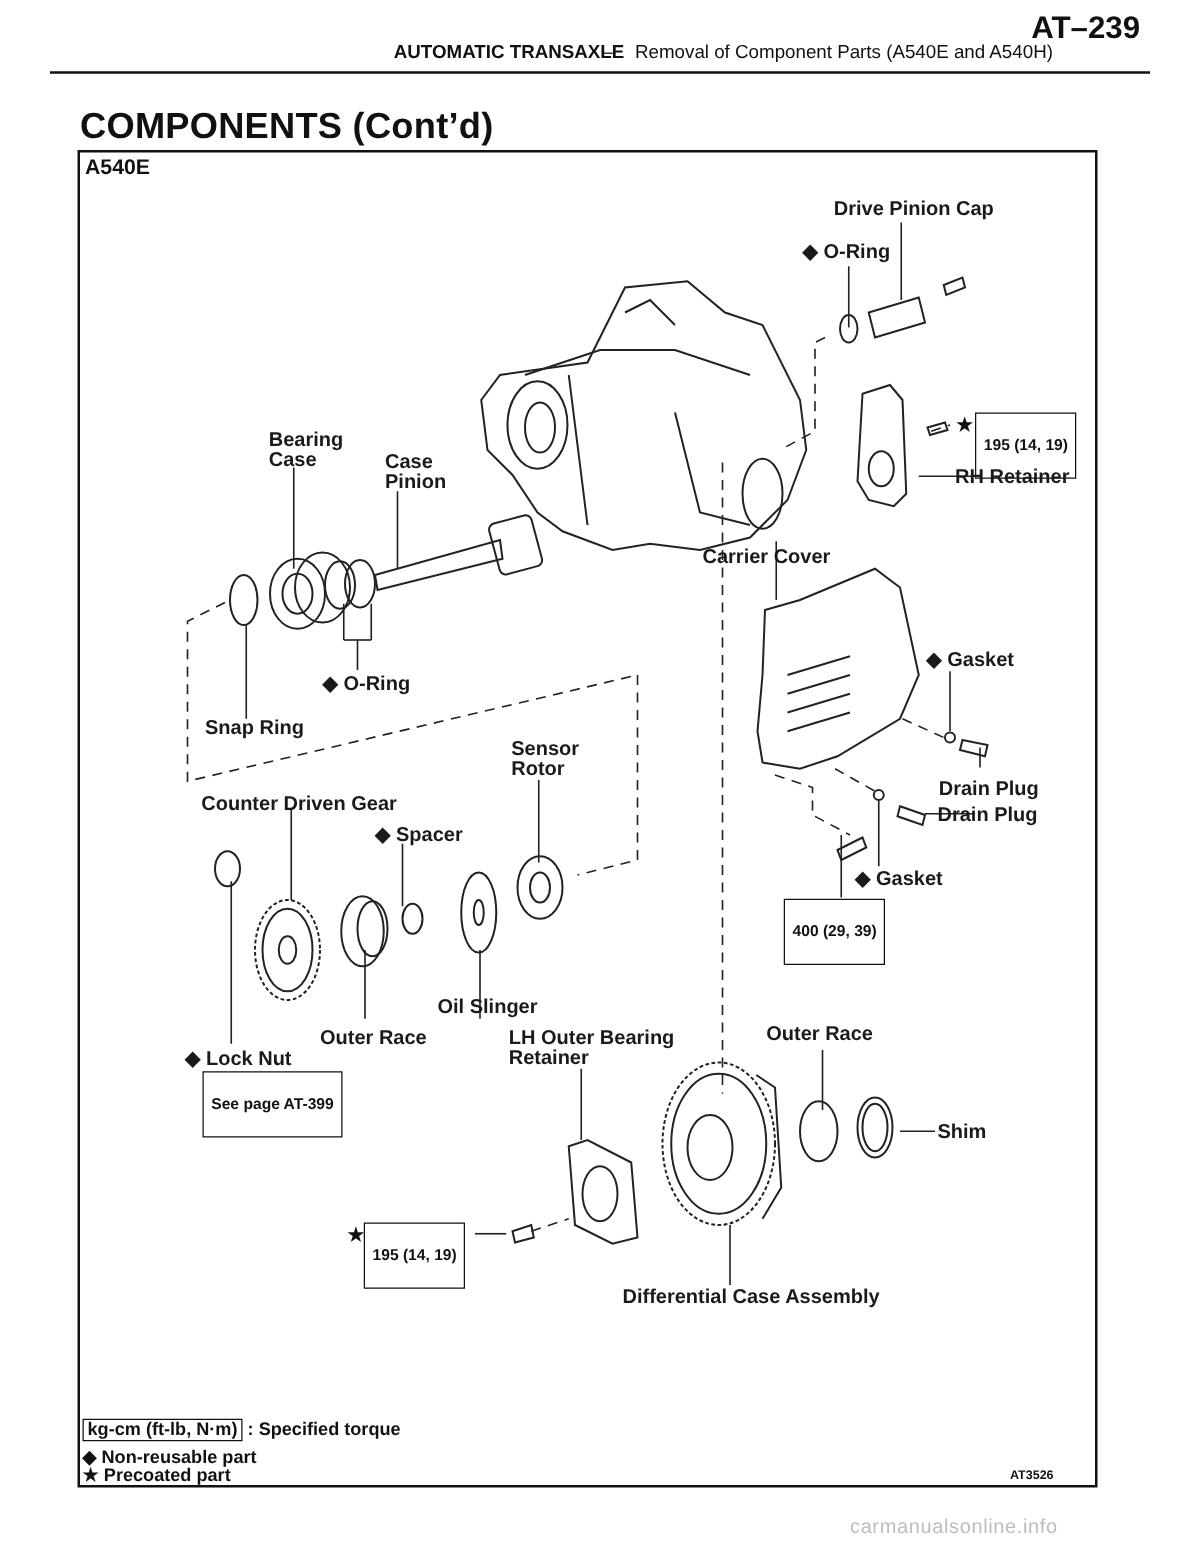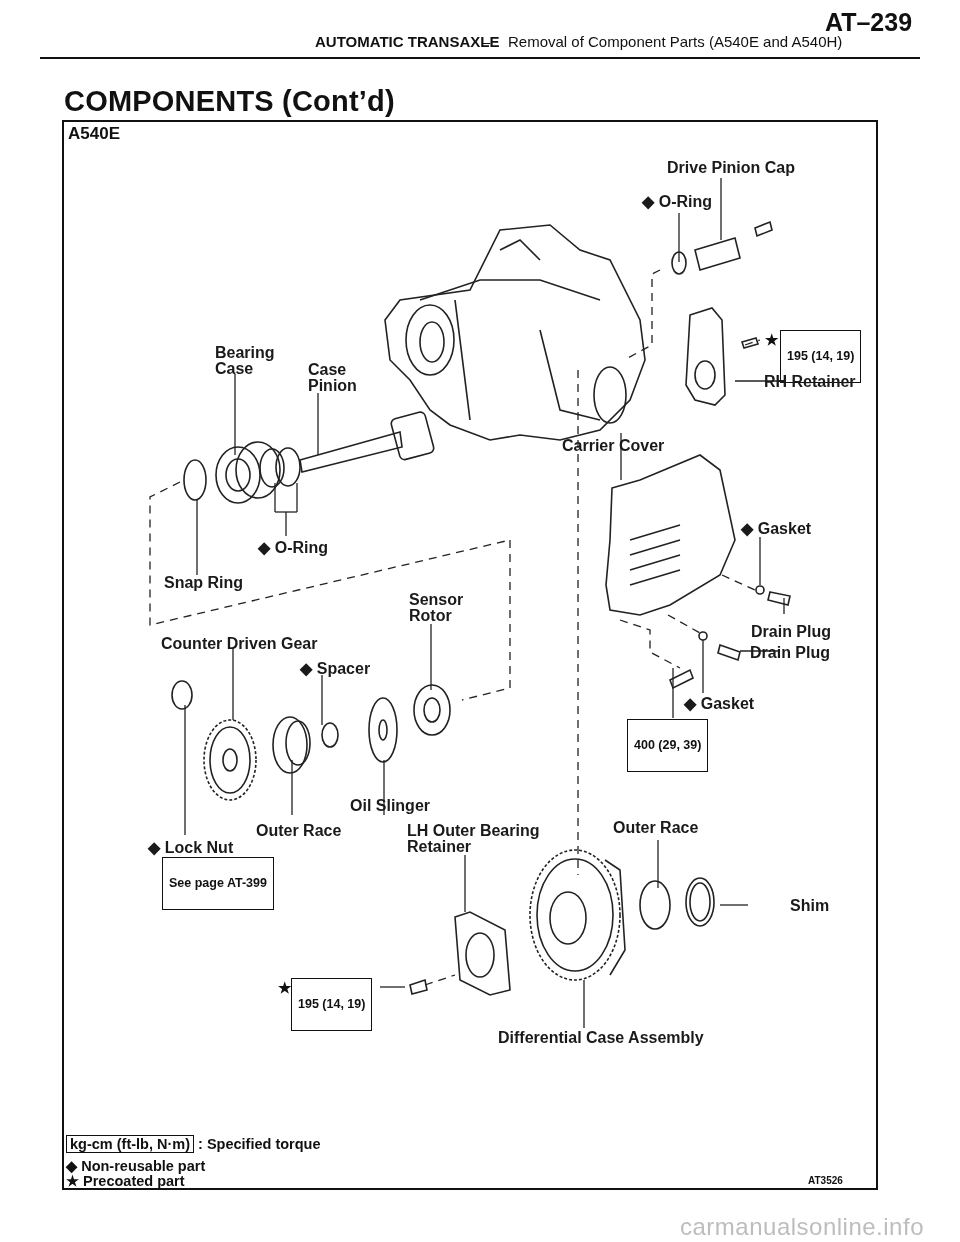--- a/index.html
+++ b/index.html
@@ -186,7 +186,7 @@
 
 <div class="abs lbl" style="left:407px;top:823px;"><span>LH Outer Bearing</span><br><span>Retainer</span></div>
 <div class="abs lbl" style="left:613px;top:820px;">Outer Race</div>
-<div class="abs lbl" style="left:750px;top:898px;margin-left:40px;">Shim</div>
+<div class="abs lbl" style="left:750px;top:898px;">Shim</div>
 <div class="abs" style="left:278px;top:979px;font-weight:bold;font-size:15px;">★</div>
 <div class="abs box" style="left:291px;top:978px;">195 (14, 19)</div>
 <div class="abs lbl" style="left:498px;top:1030px;">Differential Case Assembly</div>

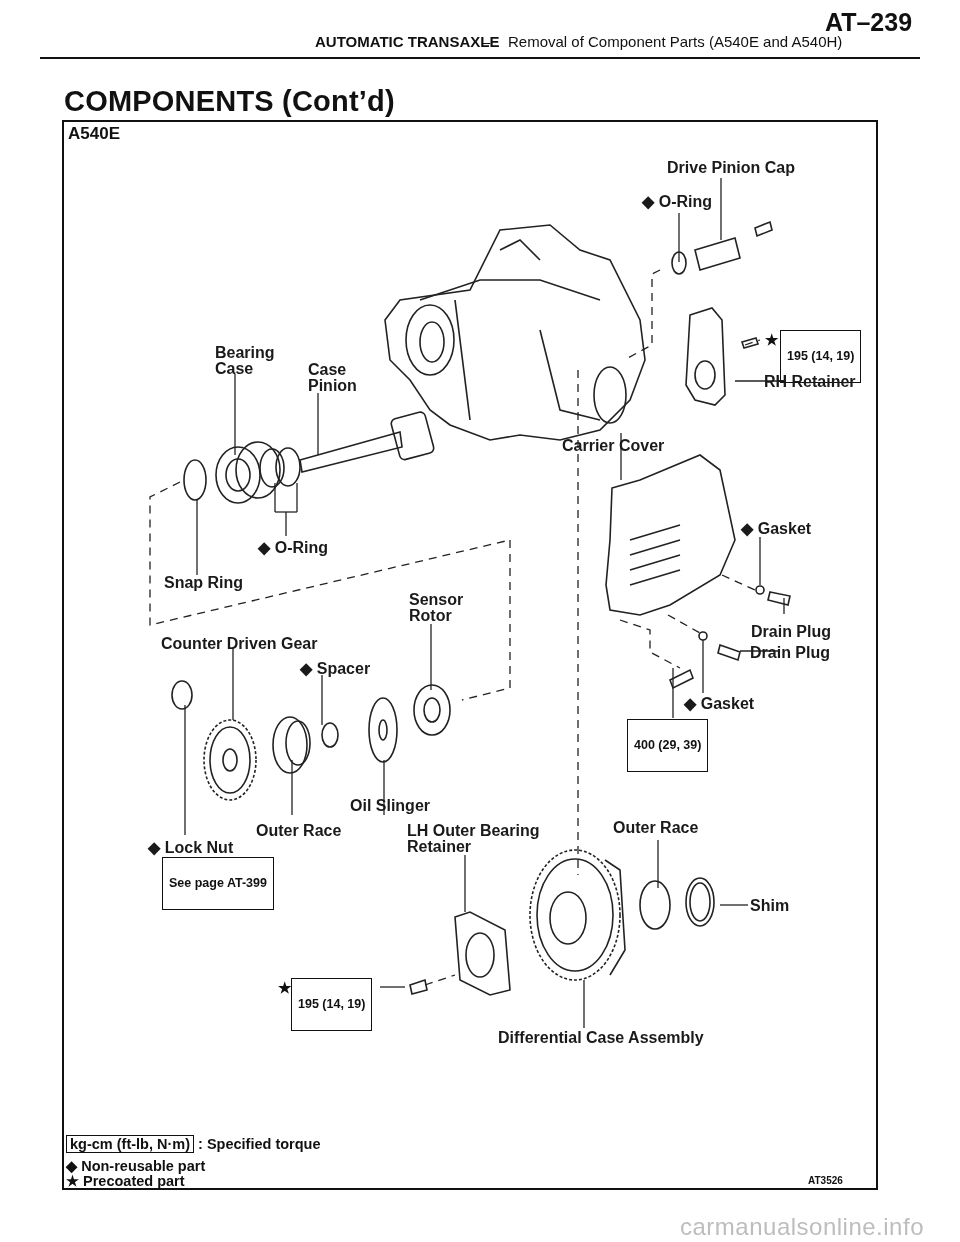--- a/index.html
+++ b/index.html
@@ -19,7 +19,7 @@
   .legend { font-size: 14.5px; font-weight: bold; line-height: 18px; white-space: nowrap; }
   .legend-box { border: 1.4px solid #111; padding: 0 3px; font-weight: bold; }
   .figcode { left: 808px; top: 1175px; font-size: 10px; font-weight: bold; }
-  .watermark { left: 680px; top: 1213px; font-size: 24px; color: #bdbdbd; letter-spacing: 0.5px; }
+  .watermark { left: 680px; top: 1213px; font-size: 16px; color: #bdbdbd; letter-spacing: 0.5px; }
   svg.drawing { position: absolute; left: 0; top: 0; }
 </style>
 </head>

